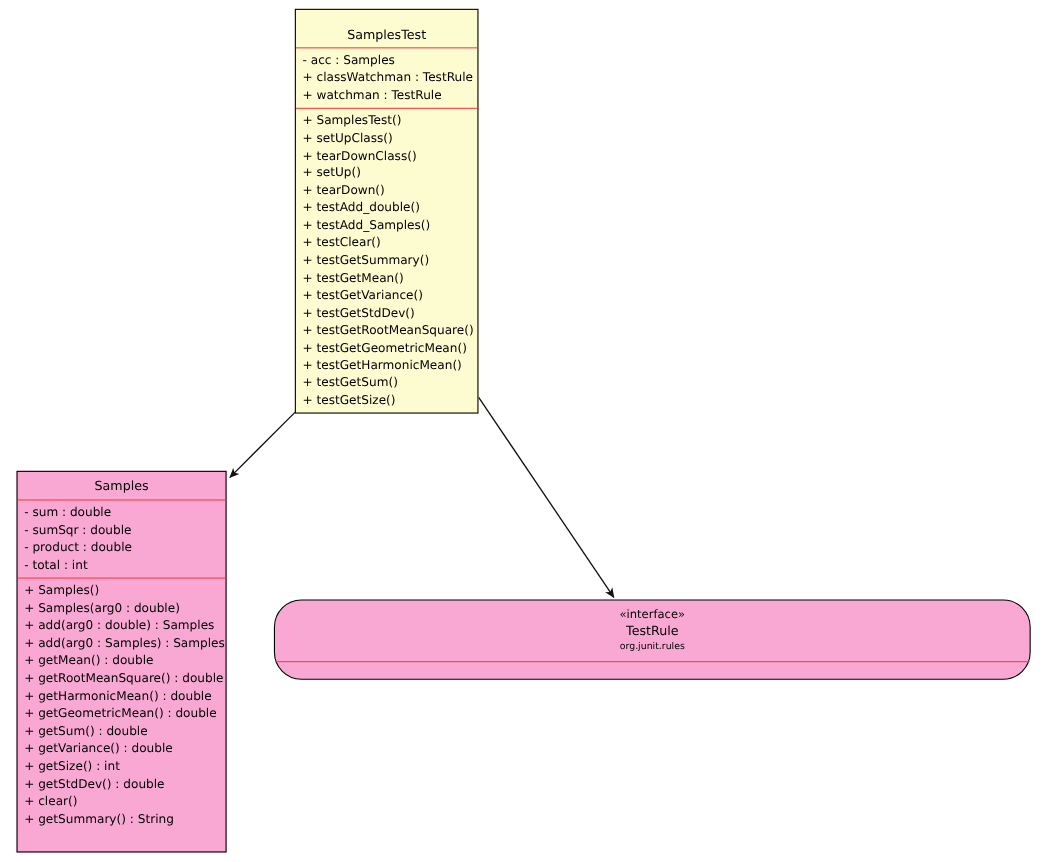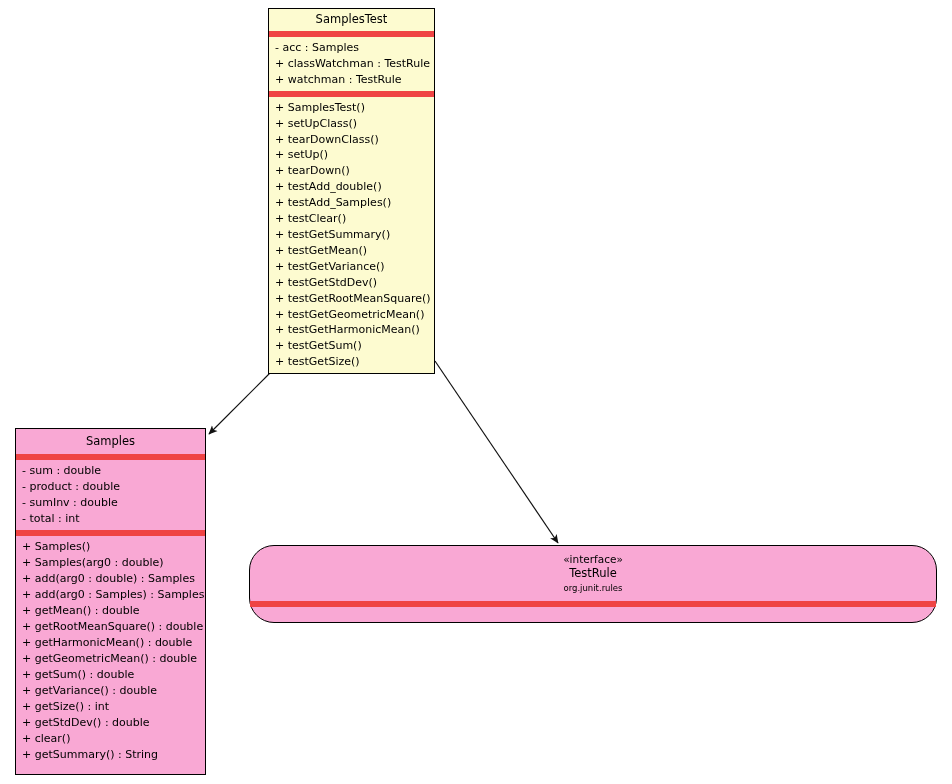--- a/index.html
+++ b/index.html
@@ -81,7 +81,7 @@
     top: 8px;
     width: 167px;
   }
-  #samplestest .cls-title { padding: 4px 4px 5px 4px; }
+  #samplestest .cls-title { padding: 16px 4px 5px 4px; }
   #samplestest .member { line-height: 15.9px; }
 
   

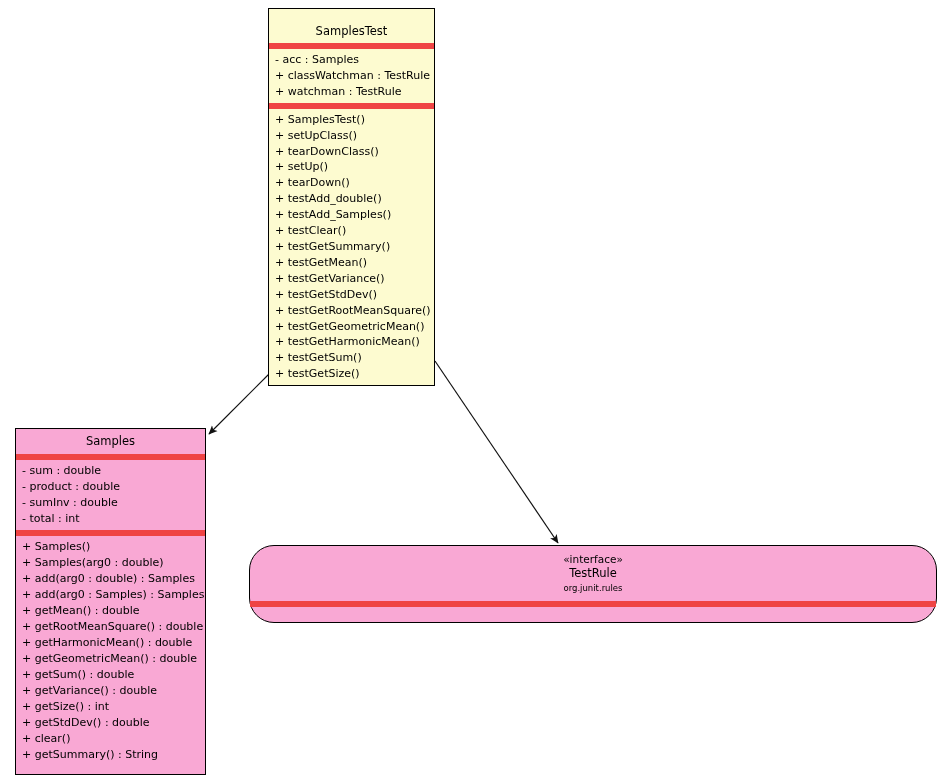--- a/index.html
+++ b/index.html
@@ -61,7 +61,7 @@
   }
 
   .compartment {
-    border-top: 6px solid #ef4444;
+    border-top: 1px solid #ef4444;
     padding: 3px 0 3px 0;
   }
   .compartment.empty {

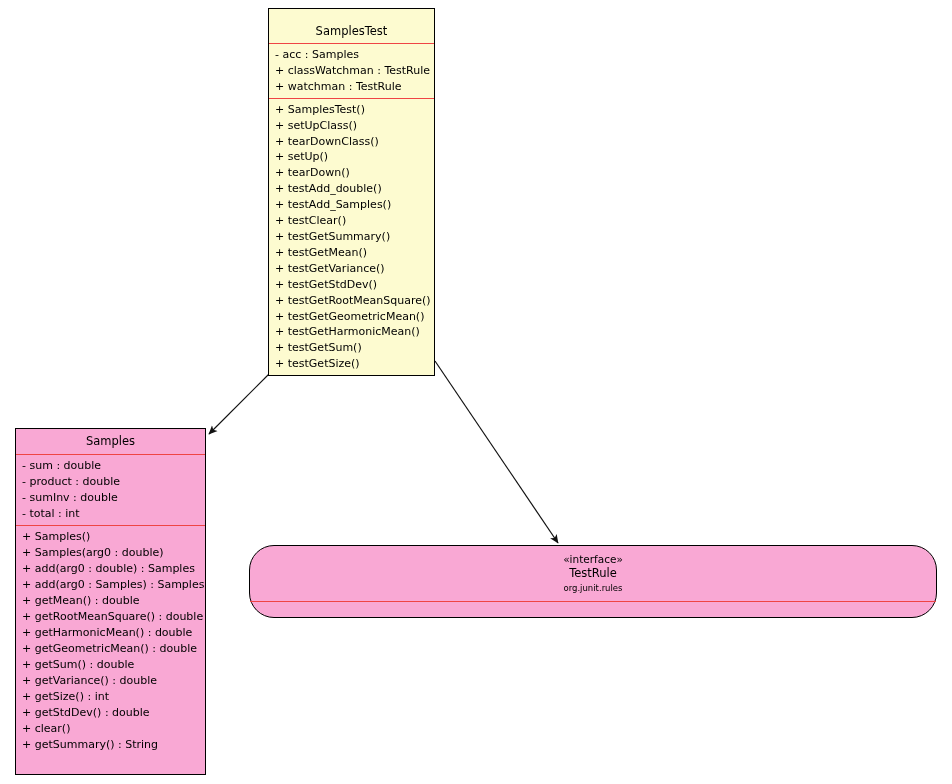--- a/index.html
+++ b/index.html
@@ -168,6 +168,7 @@
     </div>
     <div class="compartment">
       <div class="member">- sum : double</div>
+      <div class="member">- sumSqr : double</div>
       <div class="member">- product : double</div>
       <div class="member">- sumInv : double</div>
       <div class="member">- total : int</div>

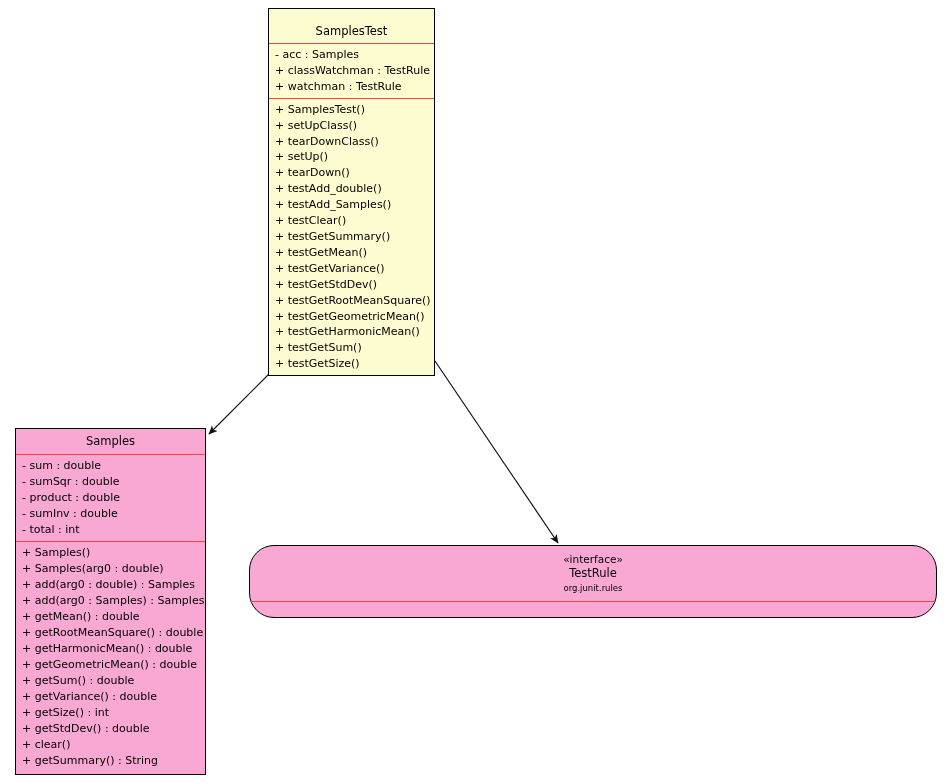--- a/index.html
+++ b/index.html
@@ -170,7 +170,6 @@
       <div class="member">- sum : double</div>
       <div class="member">- sumSqr : double</div>
       <div class="member">- product : double</div>
-      <div class="member">- sumInv : double</div>
       <div class="member">- total : int</div>
     </div>
     <div class="compartment">

